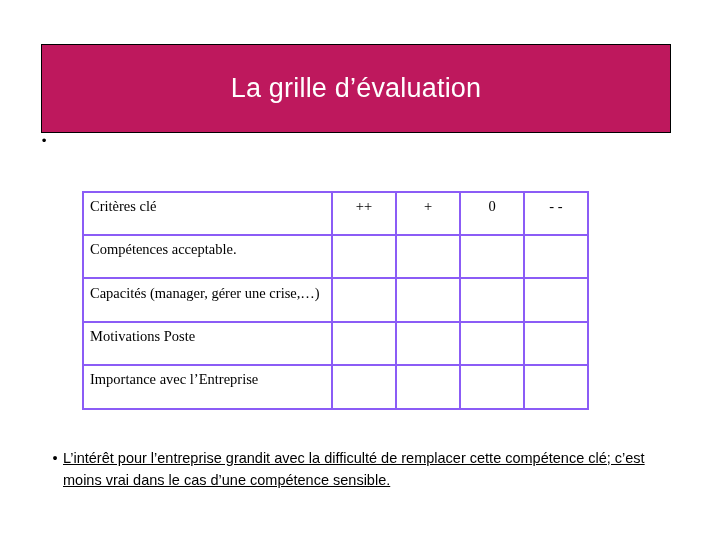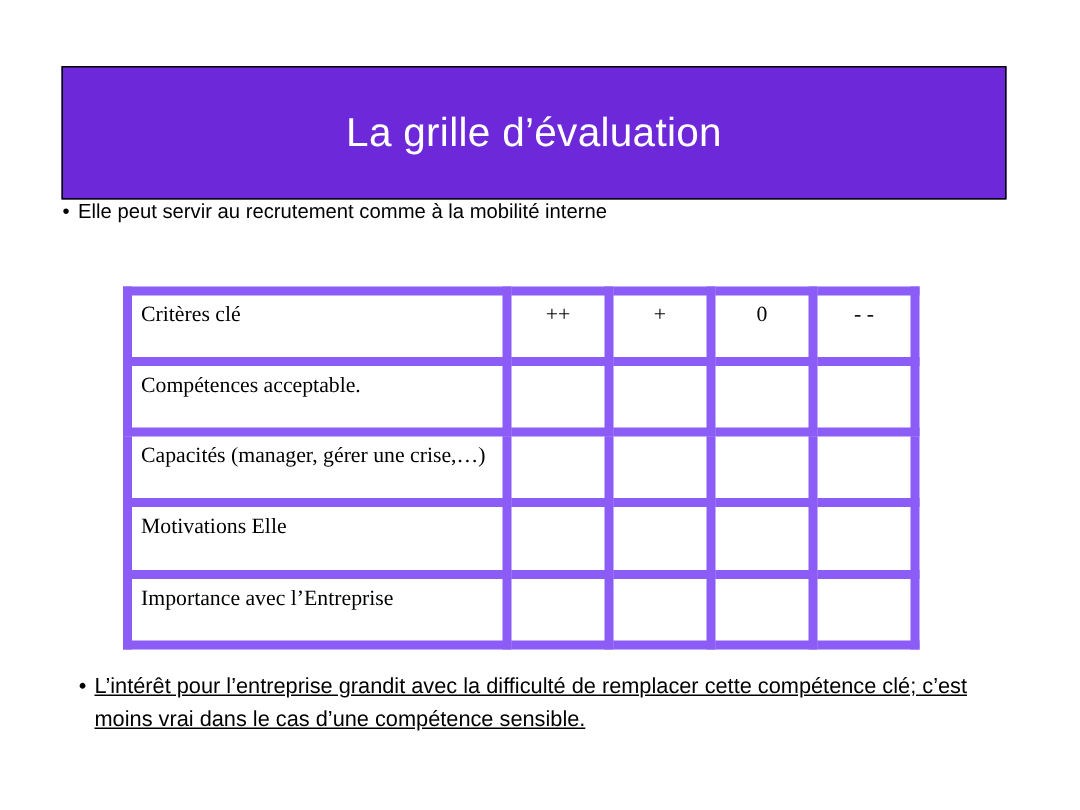--- a/index.html
+++ b/index.html
@@ -27,7 +27,7 @@
     top: 44px;
     width: 630px;
     height: 89px;
-    background: #6d28d9;
+    background: #be185d;
     border: 1px solid #000000;
     box-sizing: border-box;
     display: flex;

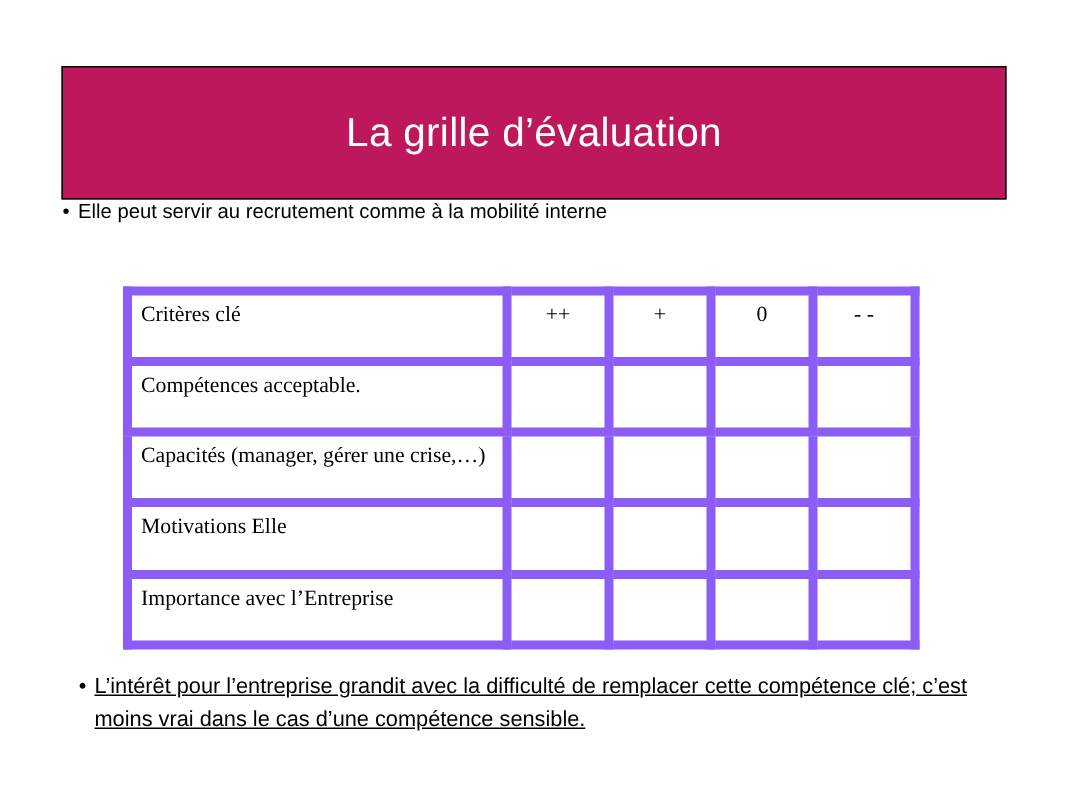--- a/index.html
+++ b/index.html
@@ -131,7 +131,6 @@
 
   <div class="bullet-line-1">
     <span class="bullet-dot">•</span>
-    <span class="bullet-text">Elle peut servir au recrutement comme à la mobilité interne</span>
   </div>
 
   <table class="grid-table">

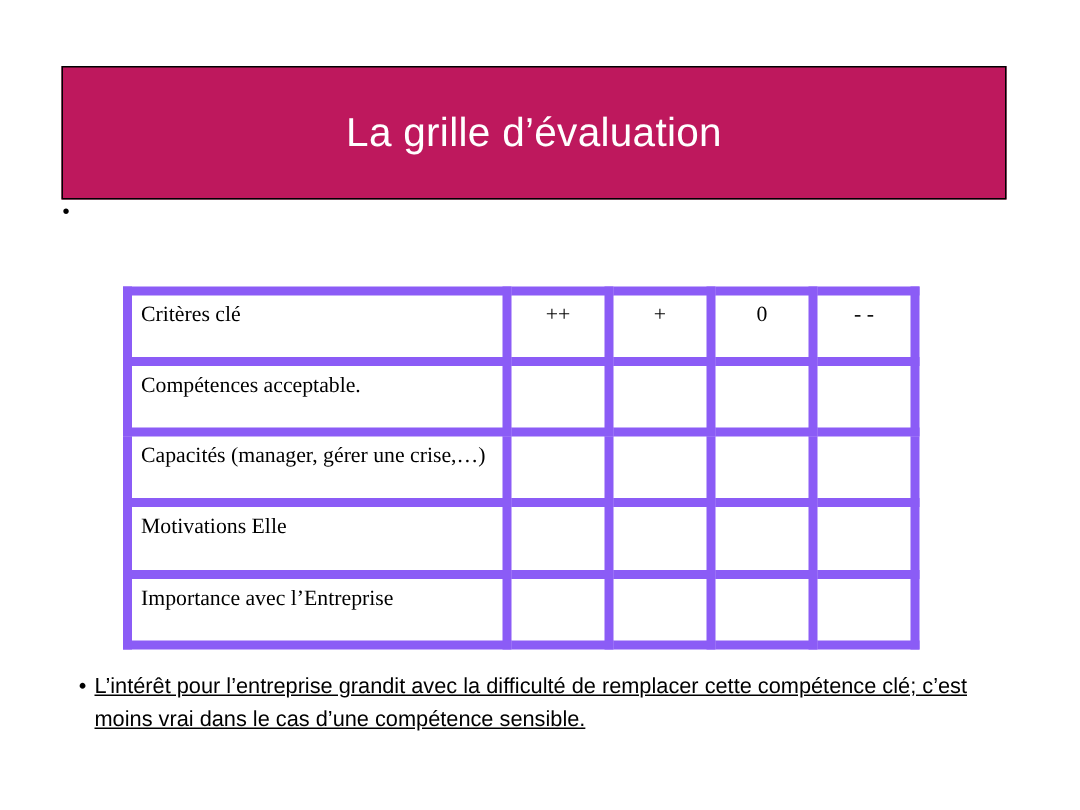--- a/index.html
+++ b/index.html
@@ -74,7 +74,7 @@
     background: #ffffff;
   }
   .grid-table td {
-    border: 6px solid #8b5cf6;
+    border: 2px solid #8b5cf6;
     font-size: 14.5px;
     color: #000000;
     padding: 4px 6px 19px 6px;

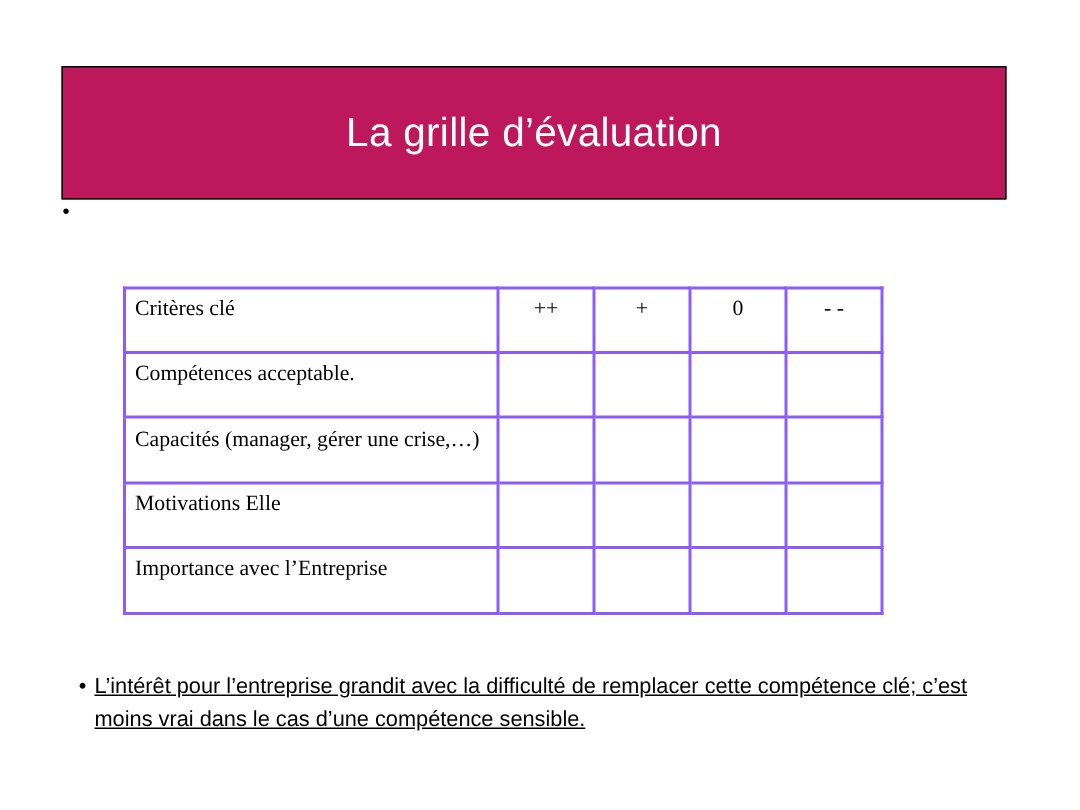--- a/index.html
+++ b/index.html
@@ -157,7 +157,7 @@
         <td class="col-mark"></td>
       </tr>
       <tr class="row-h">
-        <td class="col-crit">Motivations Elle</td>
+        <td class="col-crit">Motivations Poste</td>
         <td class="col-mark"></td>
         <td class="col-mark"></td>
         <td class="col-mark"></td>

